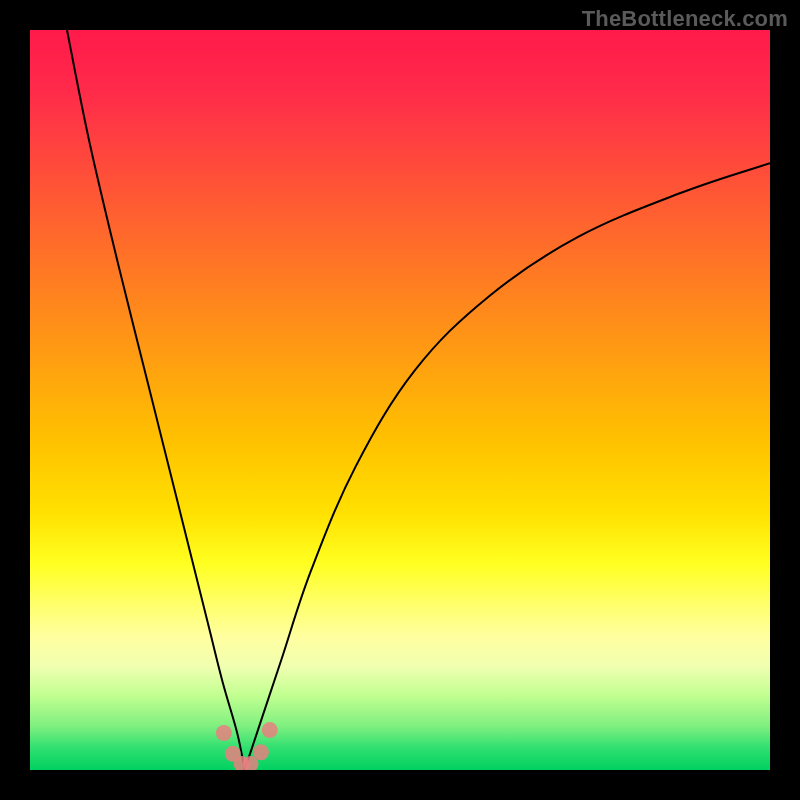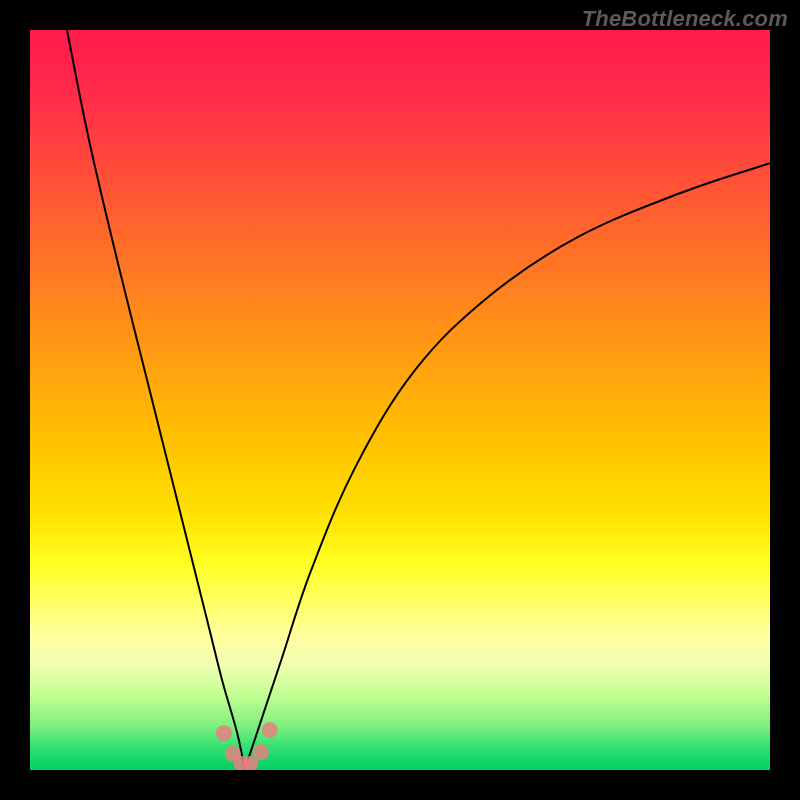--- a/index.html
+++ b/index.html
@@ -9,7 +9,6 @@
     width: 800px;
     height: 636px;
     background: #000;
-    font-style: italic;
   }
   .plot-area {
     position: absolute;

